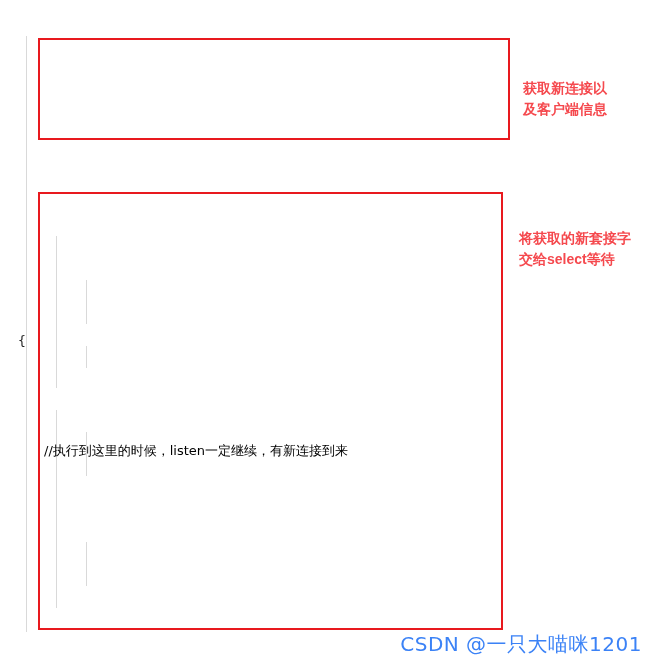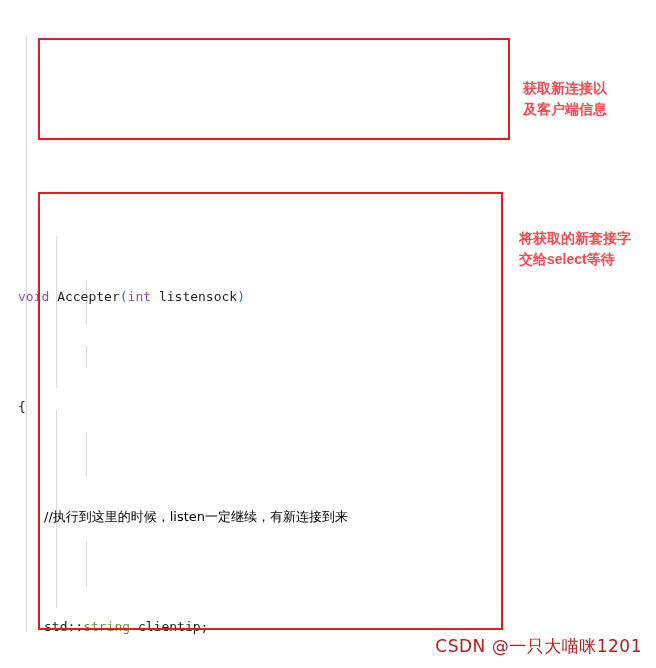--- a/index.html
+++ b/index.html
@@ -102,7 +102,6 @@
   <div class="guide" style="left:86px; top:542px; height:44px;"></div>
 
   
-  <div class="code-line" style="padding-left:18px;"><span class="kw">void</span> <span class="fn">Accepter</span><span class="paren">(</span><span class="kw">int</span> <span class="ident">listensock</span><span class="paren">)</span></div>
 
   
   <div class="code-line" style="padding-left:18px;"><span class="punc">{</span></div>

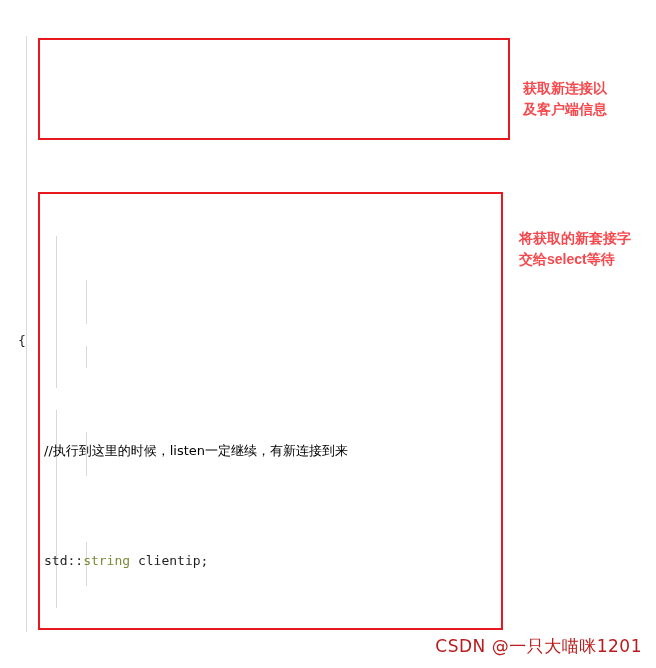--- a/index.html
+++ b/index.html
@@ -110,7 +110,6 @@
   <div class="code-line" style="padding-left:44px;"><span class="cmt-cn">//执行到这里的时候，listen一定继续，有新连接到来</span></div>
 
   
-  <div class="code-line" style="padding-left:44px;"><span class="ident">std</span><span class="punc">::</span><span class="cls">string</span> <span class="ident">clientip</span><span class="punc">;</span></div>
 
   
   

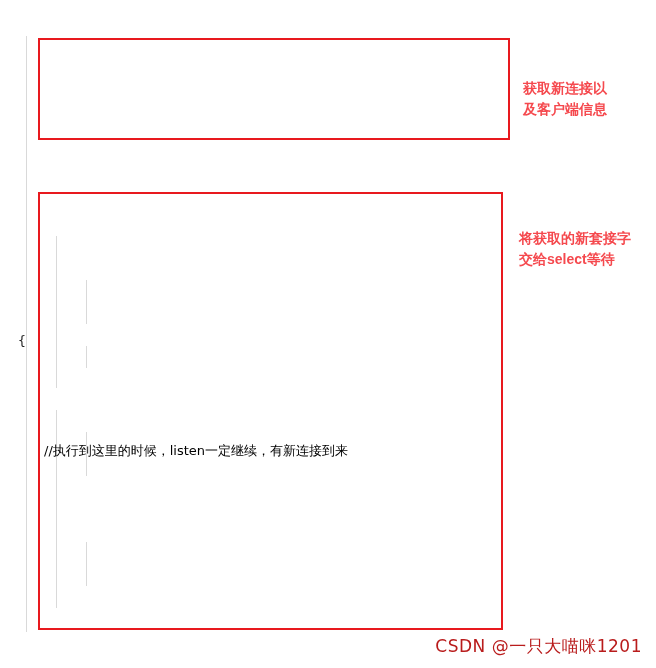--- a/index.html
+++ b/index.html
@@ -80,9 +80,9 @@
     position: absolute;
     right: 14px;
     bottom: 10px;
-    color: #b91c1c;
+    color: #3b82f6;
     font-family: "DejaVu Sans", "Liberation Sans", sans-serif;
-    font-size: 17px;
+    font-size: 20px;
     letter-spacing: 0.5px;
     z-index: 5;
   }

